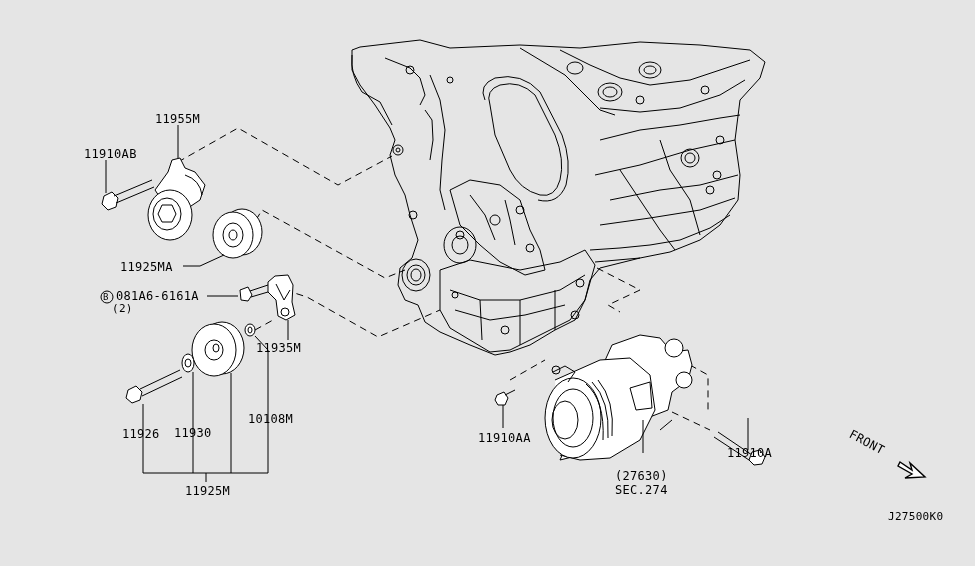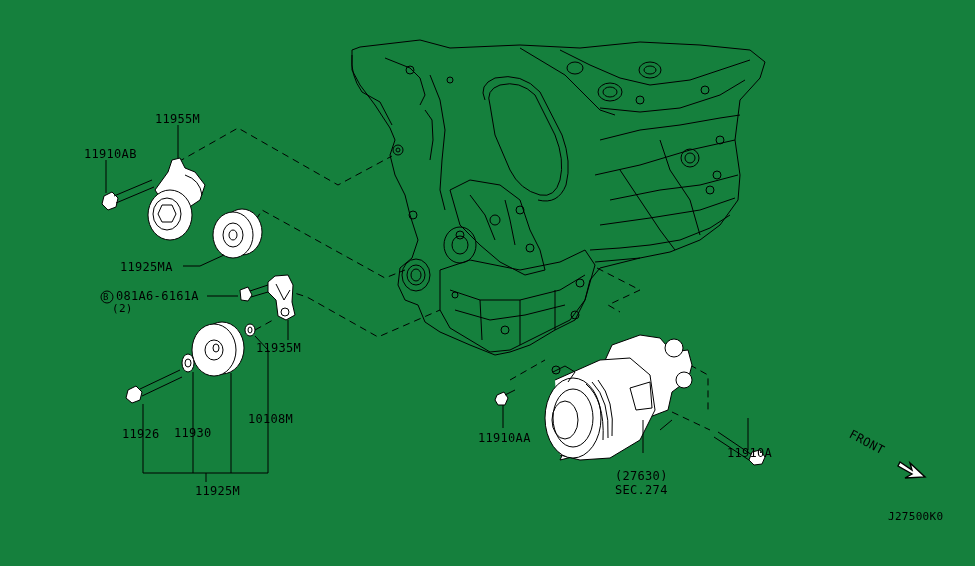--- a/index.html
+++ b/index.html
@@ -3,7 +3,7 @@
 <meta charset="utf-8">
 <style>
   html, body { margin: 0; padding: 0; background: #ffffff; }
-  #canvas { position: relative; width: 975px; height: 566px; overflow: hidden; background: #15803d; }
+  #canvas { position: relative; width: 975px; height: 566px; overflow: hidden; background: #e5e5e5; }
   svg { position: absolute; left: 0; top: 0; }
   .ln { stroke: #000; stroke-width: 1; fill: none; }
   .lnw { stroke: #000; stroke-width: 1; fill: #fff; }

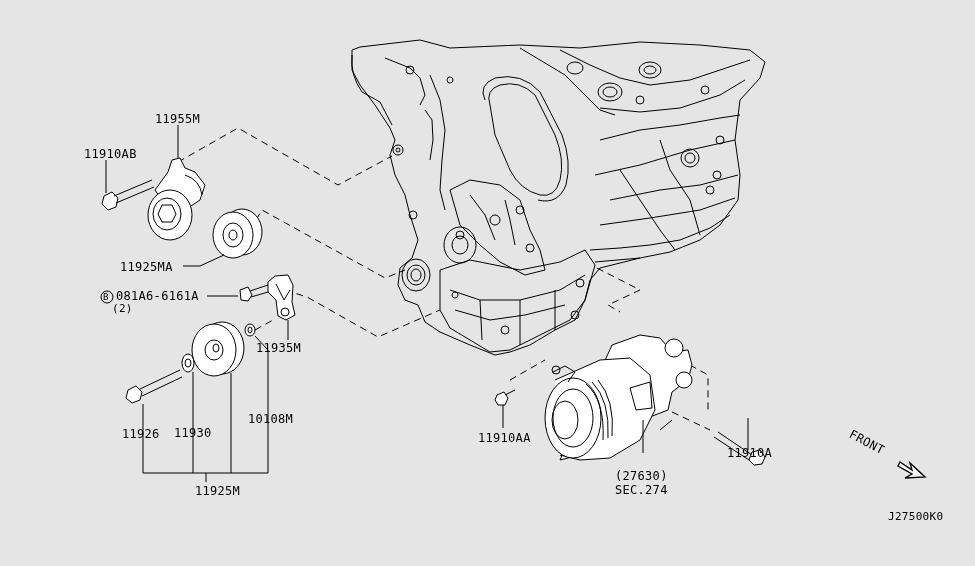--- a/index.html
+++ b/index.html
@@ -206,7 +206,7 @@
 <div class="lbl" style="left:122px;top:428px;">11926</div>
 <div class="lbl" style="left:174px;top:427px;">11930</div>
 <div class="lbl" style="left:248px;top:413px;">10108M</div>
-<div class="lbl" style="left:185px;top:485px;margin-left:10px;">11925M</div>
+<div class="lbl" style="left:185px;top:485px;">11925M</div>
 <div class="lbl" style="left:478px;top:432px;">11910AA</div>
 <div class="lbl" style="left:615px;top:458px;margin-top:26px;">SEC.274</div>
 <div class="lbl" style="left:615px;top:470px;">(27630)</div>

